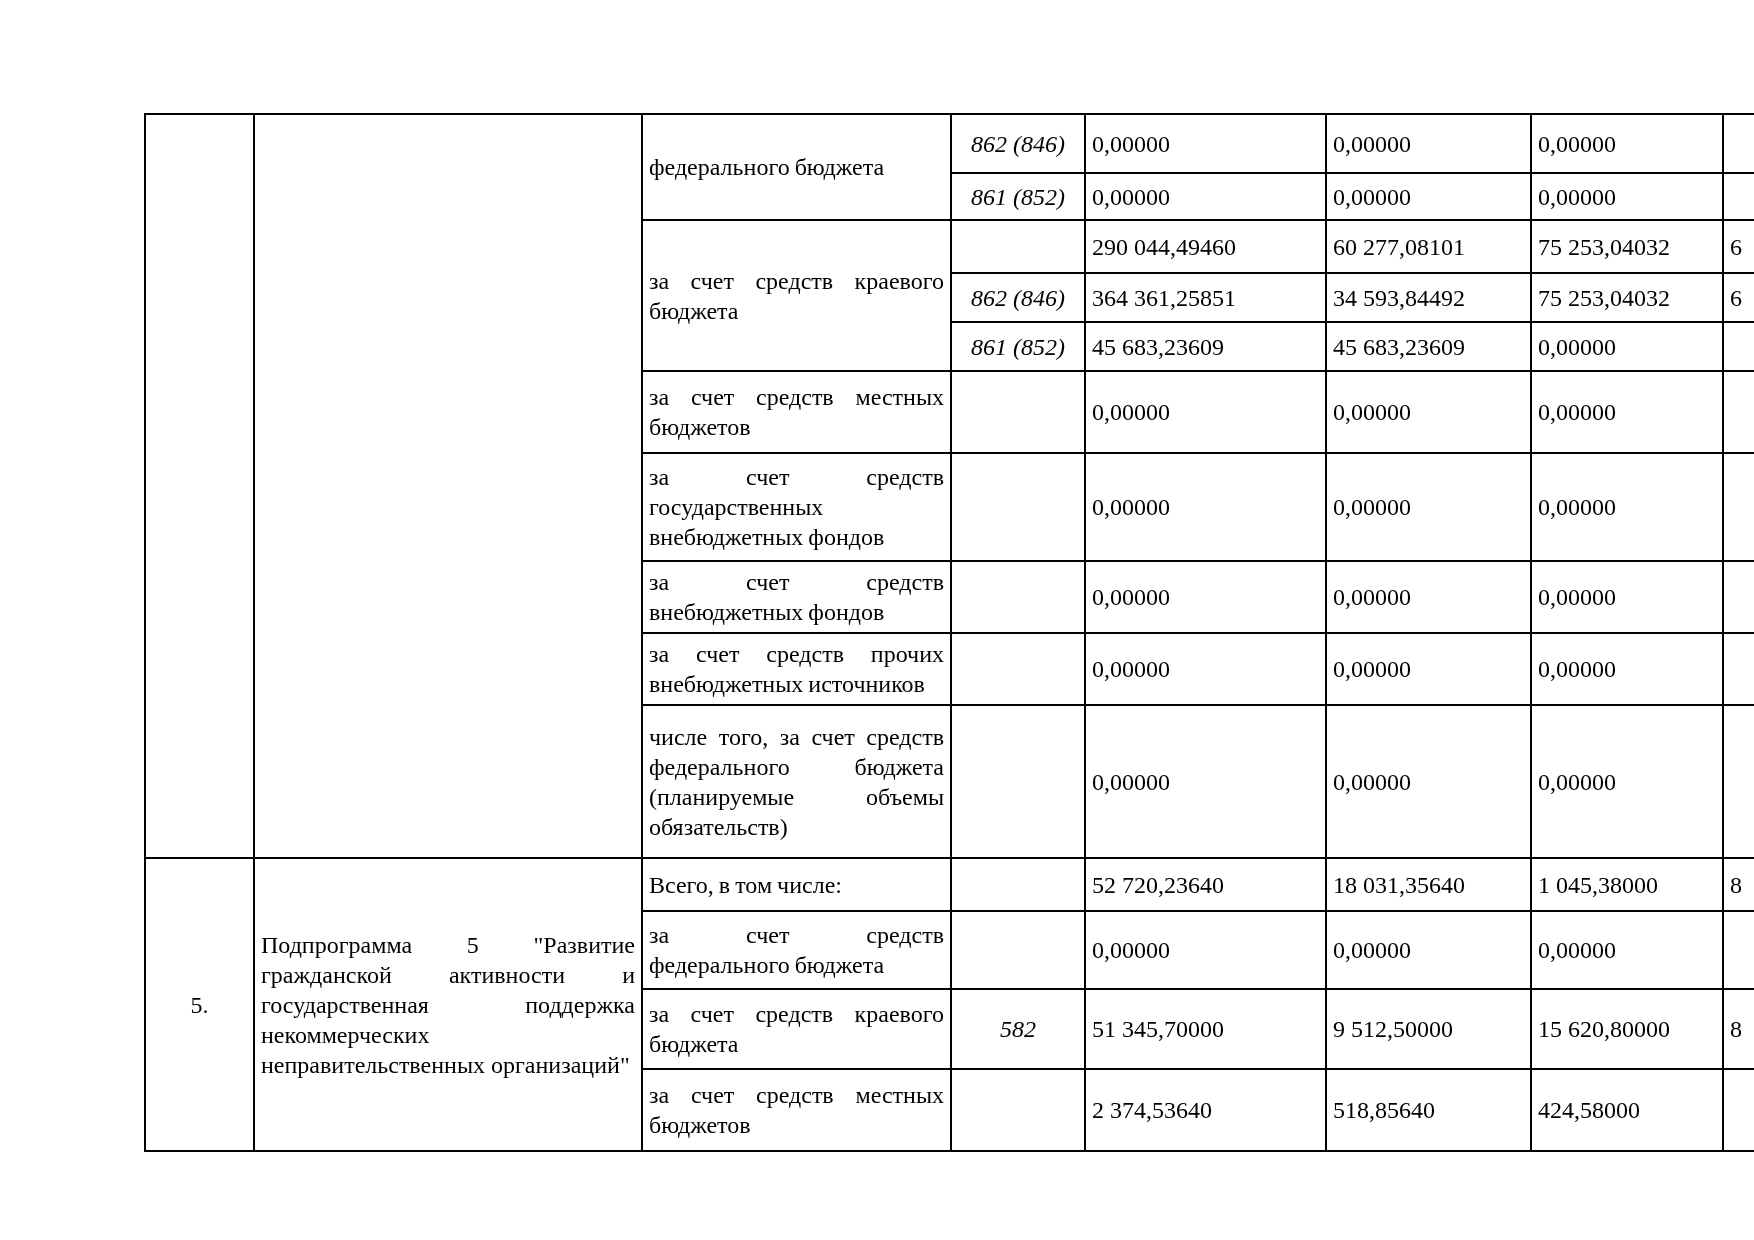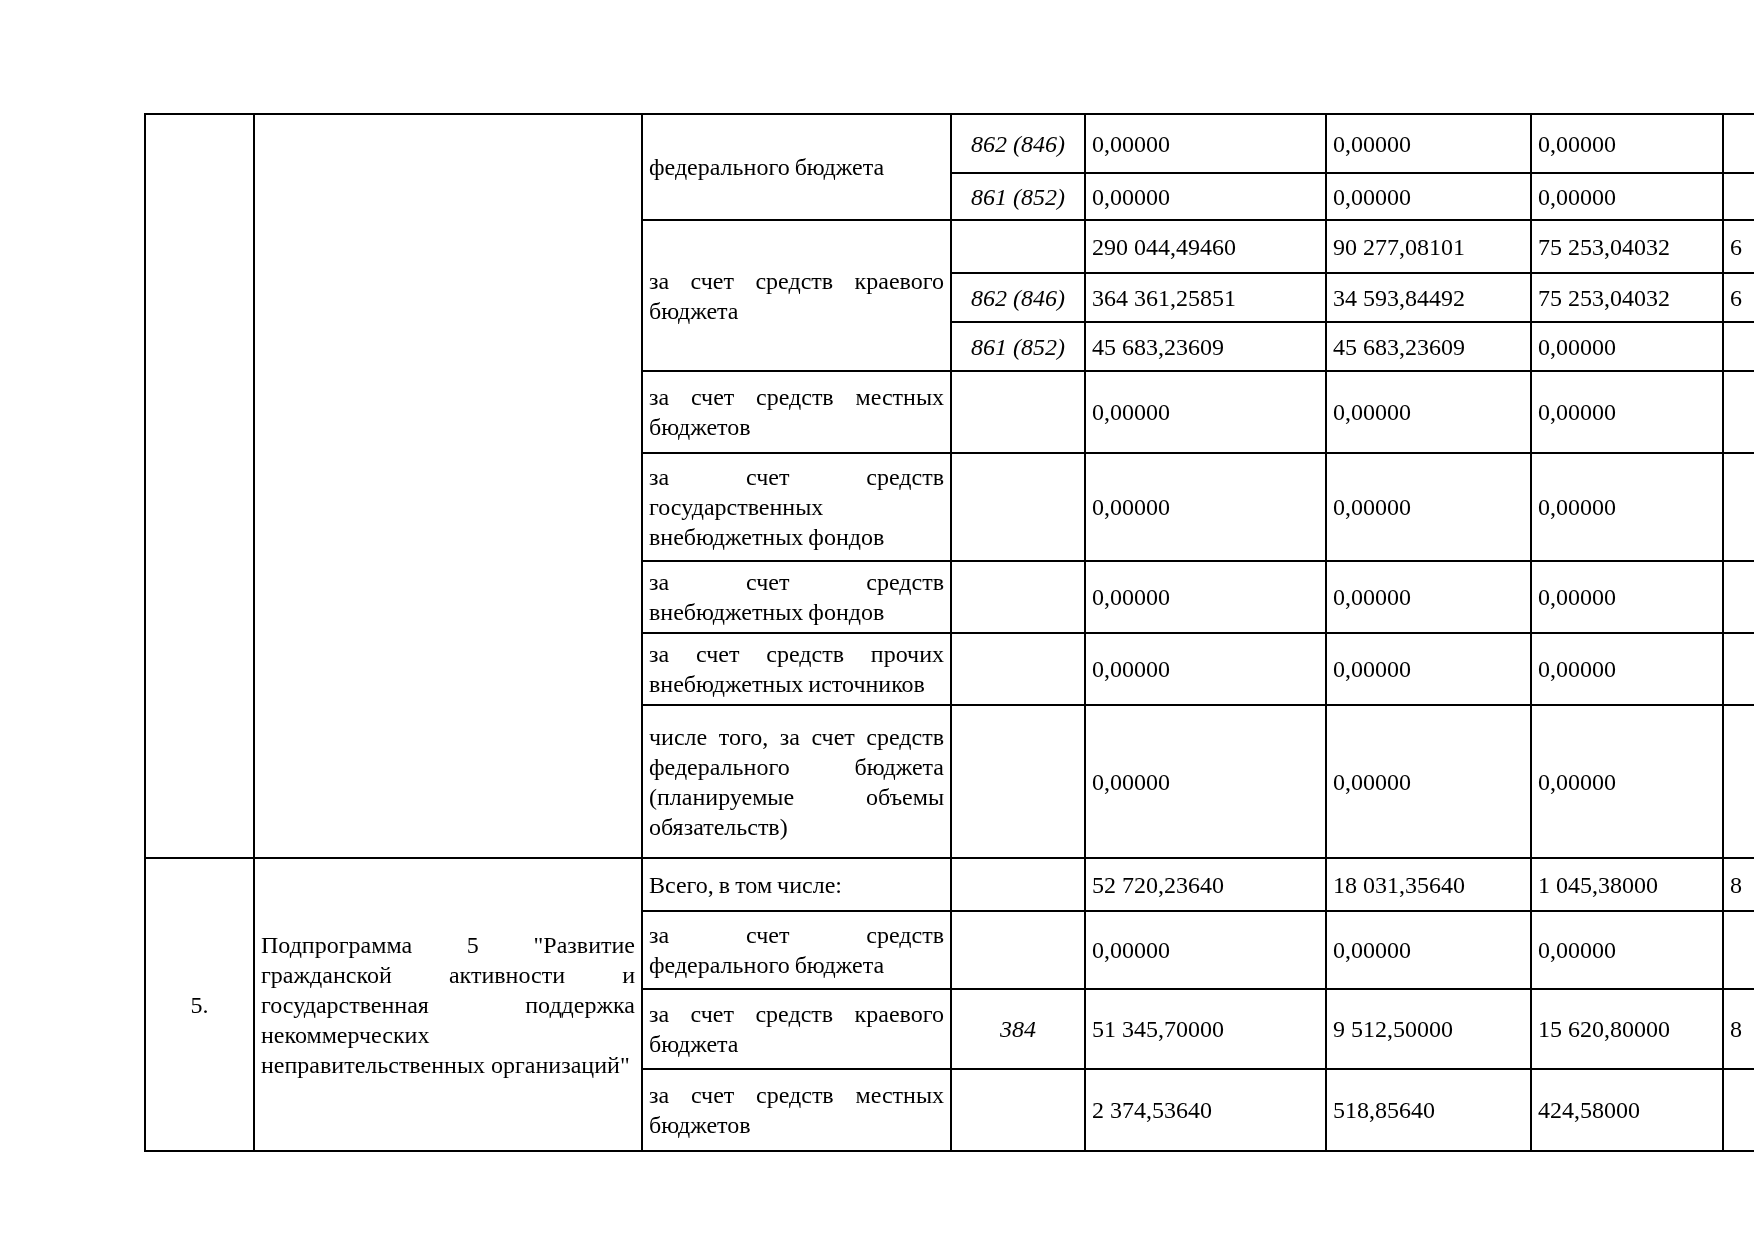--- a/index.html
+++ b/index.html
@@ -130,7 +130,7 @@
         <td class="src" rowspan="3">за счет средств краевого бюджета</td>
         <td class="code"></td>
         <td class="val">290 044,49460</td>
-        <td class="val">90 277,08101</td>
+        <td class="val">60 277,08101</td>
         <td class="val">75 253,04032</td>
         <td class="val-edge">6</td>
       </tr>

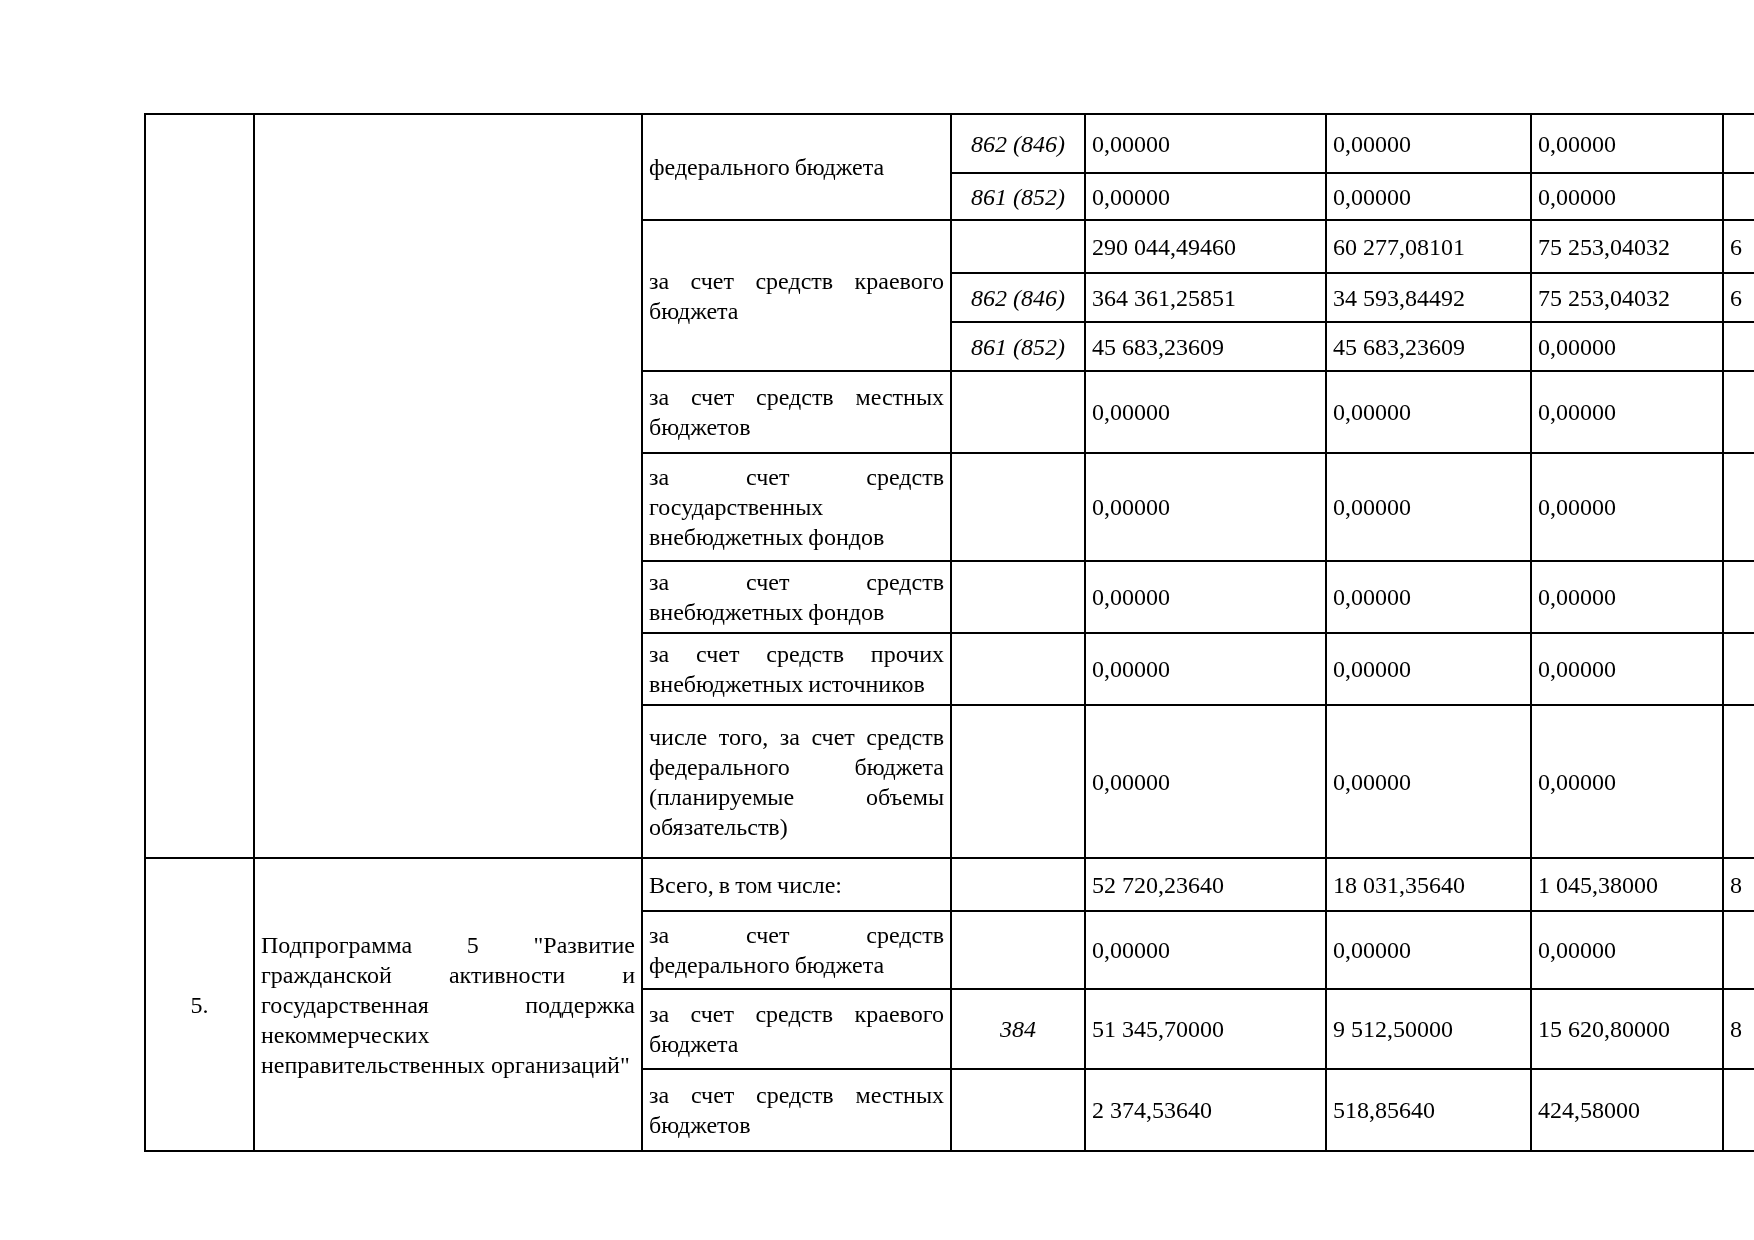--- a/index.html
+++ b/index.html
@@ -208,7 +208,7 @@
       </tr>
       <tr class="r13">
         <td class="src">за счет средств краевого бюджета</td>
-        <td class="code">384</td>
+        <td class="code">582</td>
         <td class="val">51 345,70000</td>
         <td class="val">9 512,50000</td>
         <td class="val">15 620,80000</td>

